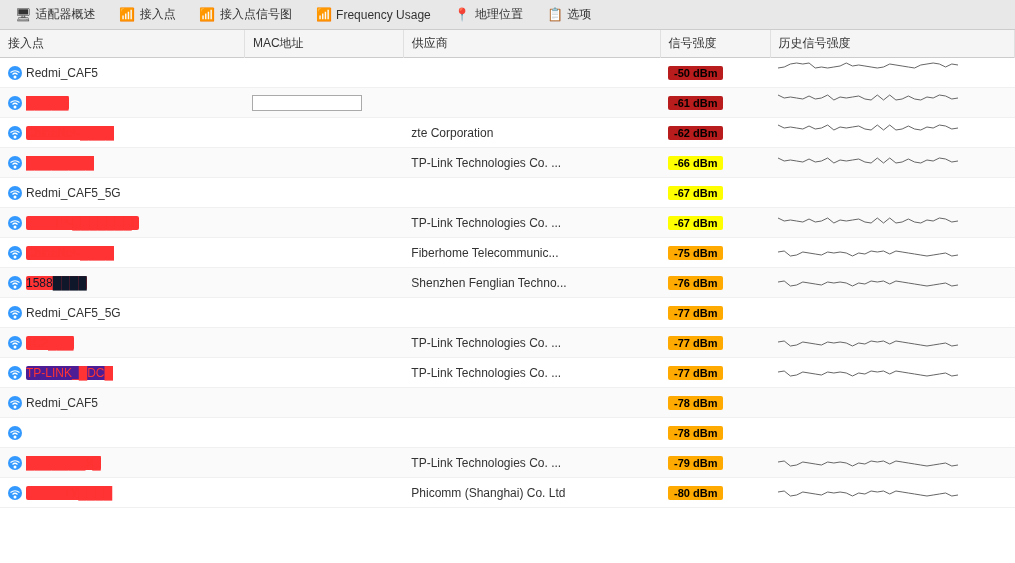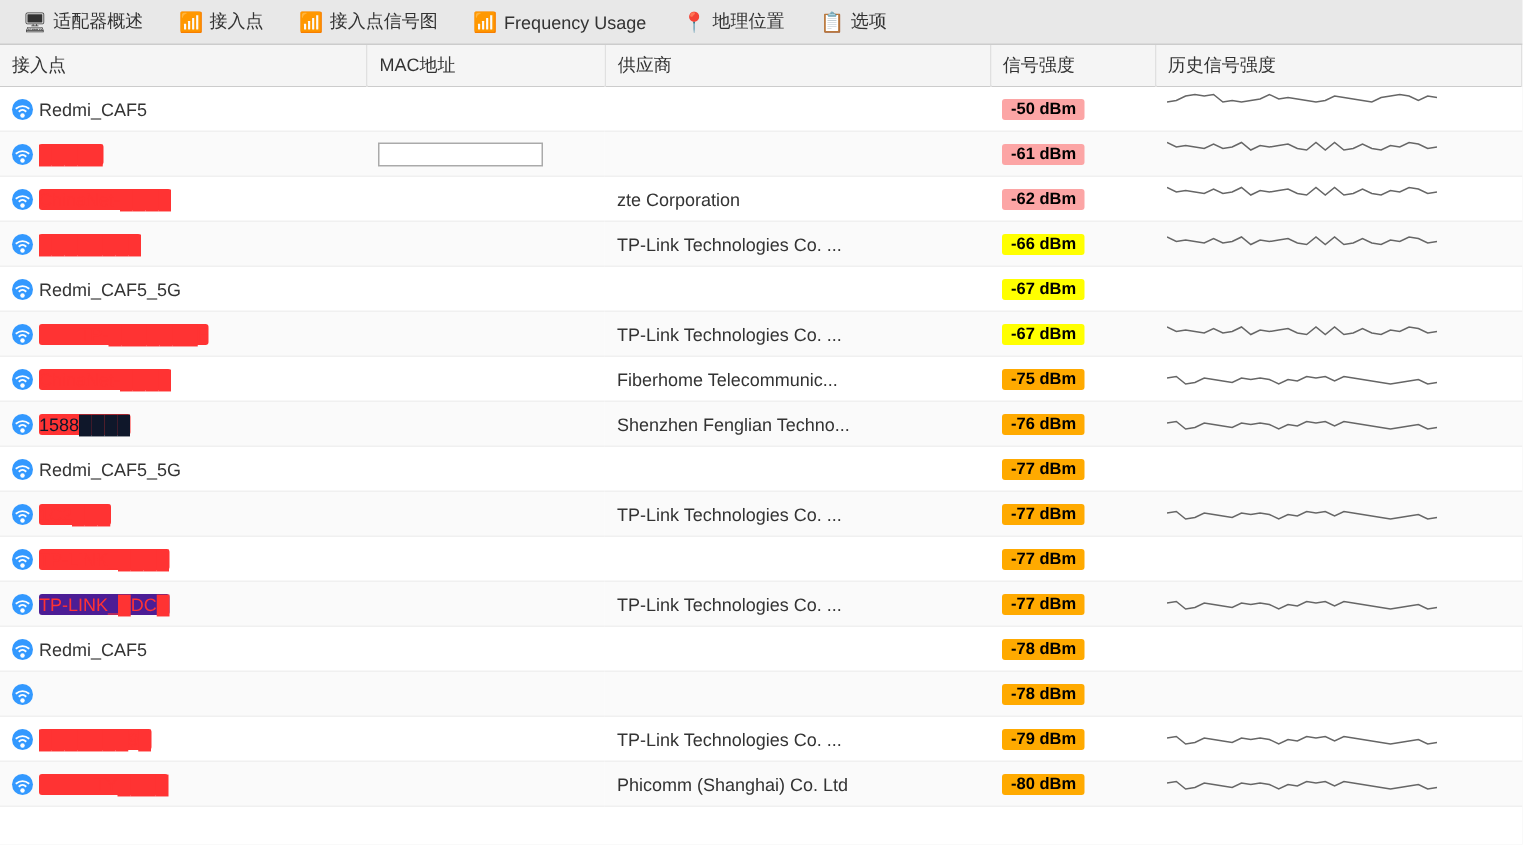--- a/index.html
+++ b/index.html
@@ -103,7 +103,7 @@
       font-size: 11px;
       color: #000;
     }
-    .sig-green { background: #fca5a5; }
+    .sig-green { background: #b91c1c; }
     .sig-yellow { background: #ffff00; }
     .sig-orange { background: #ffaa00; }
 

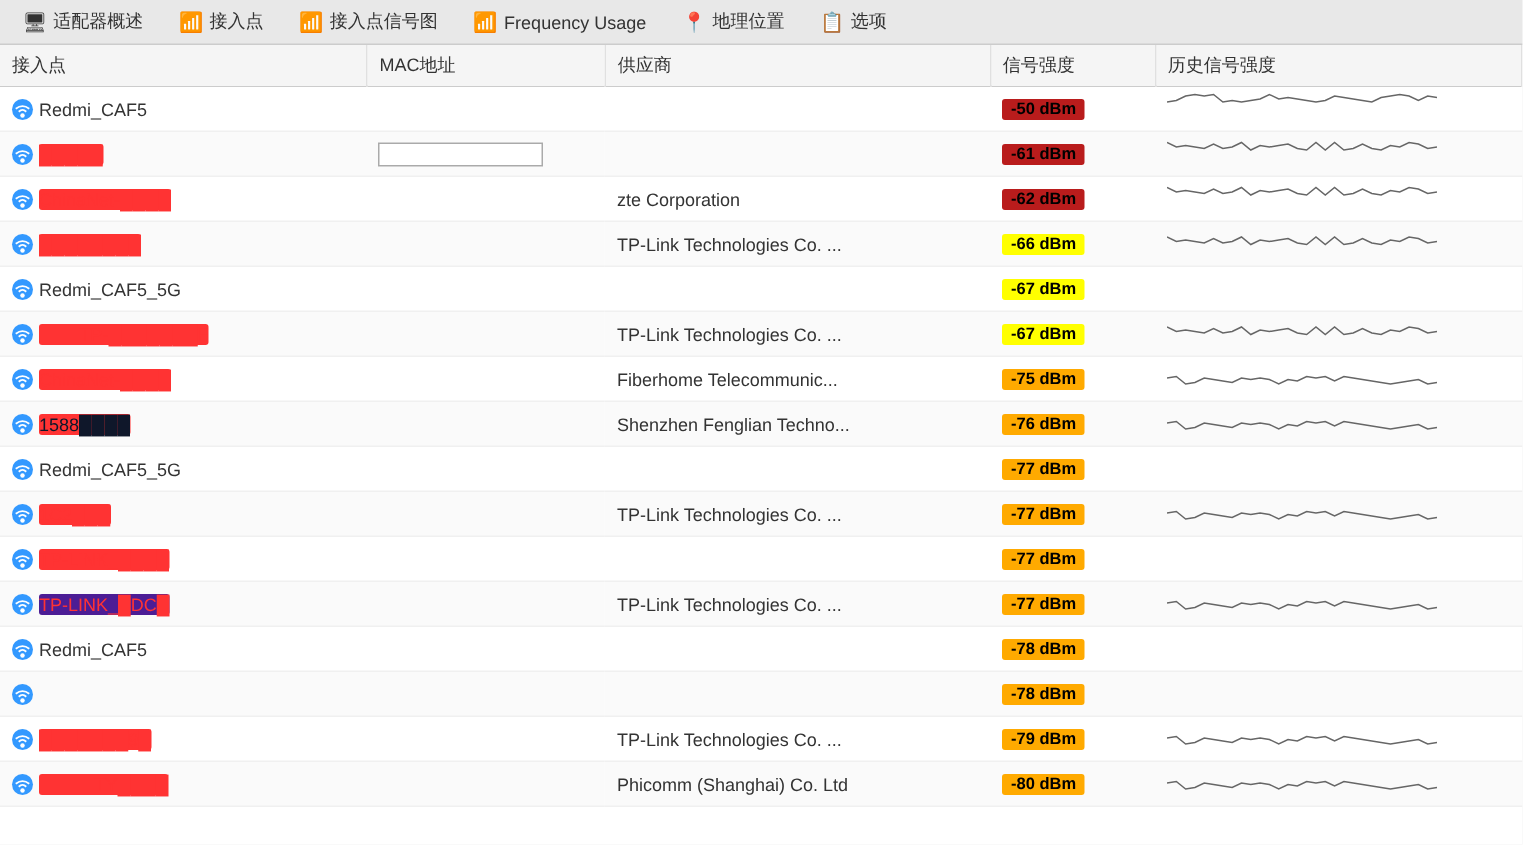--- a/index.html
+++ b/index.html
@@ -364,22 +364,6 @@
                   <path d="M4.5 8.5 Q7 6 9.5 8.5" stroke="white" stroke-width="1.2" fill="none"></path>
                   <path d="M2.5 6.5 Q7 3 11.5 6.5" stroke="white" stroke-width="1.2" fill="none"></path>
                 </svg></span>
-              <span style="background: rgb(255, 51, 51); color: rgb(255, 51, 51); border-radius: 2px; font-size: 12px;">TP-LINK_████</span>
-            </div>
-          </td>
-          <td class="col-mac"></td>
-          <td class="col-vendor"></td>
-          <td class="col-signal"><span class="signal-badge sig-orange">-77 dBm</span></td>
-          <td class="col-history sparkline-cell"><div class="sparkline"><svg width="180" height="20" viewBox="0 0 180 20"></svg></div></td>
-        </tr>
-        <tr>
-          <td class="col-ap">
-            <div class="ap-name">
-              <span class="ap-icon blue" style="width: 14px; height: 14px; border-radius: 50%; background: rgb(51, 153, 255); display: inline-block; flex-shrink: 0;"><svg width="14" height="14" viewBox="0 0 14 14">
-                  <circle cx="7" cy="11" r="1.5" fill="white"></circle>
-                  <path d="M4.5 8.5 Q7 6 9.5 8.5" stroke="white" stroke-width="1.2" fill="none"></path>
-                  <path d="M2.5 6.5 Q7 3 11.5 6.5" stroke="white" stroke-width="1.2" fill="none"></path>
-                </svg></span>
               <span style="background: #4c1d95; color: rgb(255, 51, 51); border-radius: 2px; font-size: 12px;">TP-LINK_█DC█</span>
             </div>
           </td>

